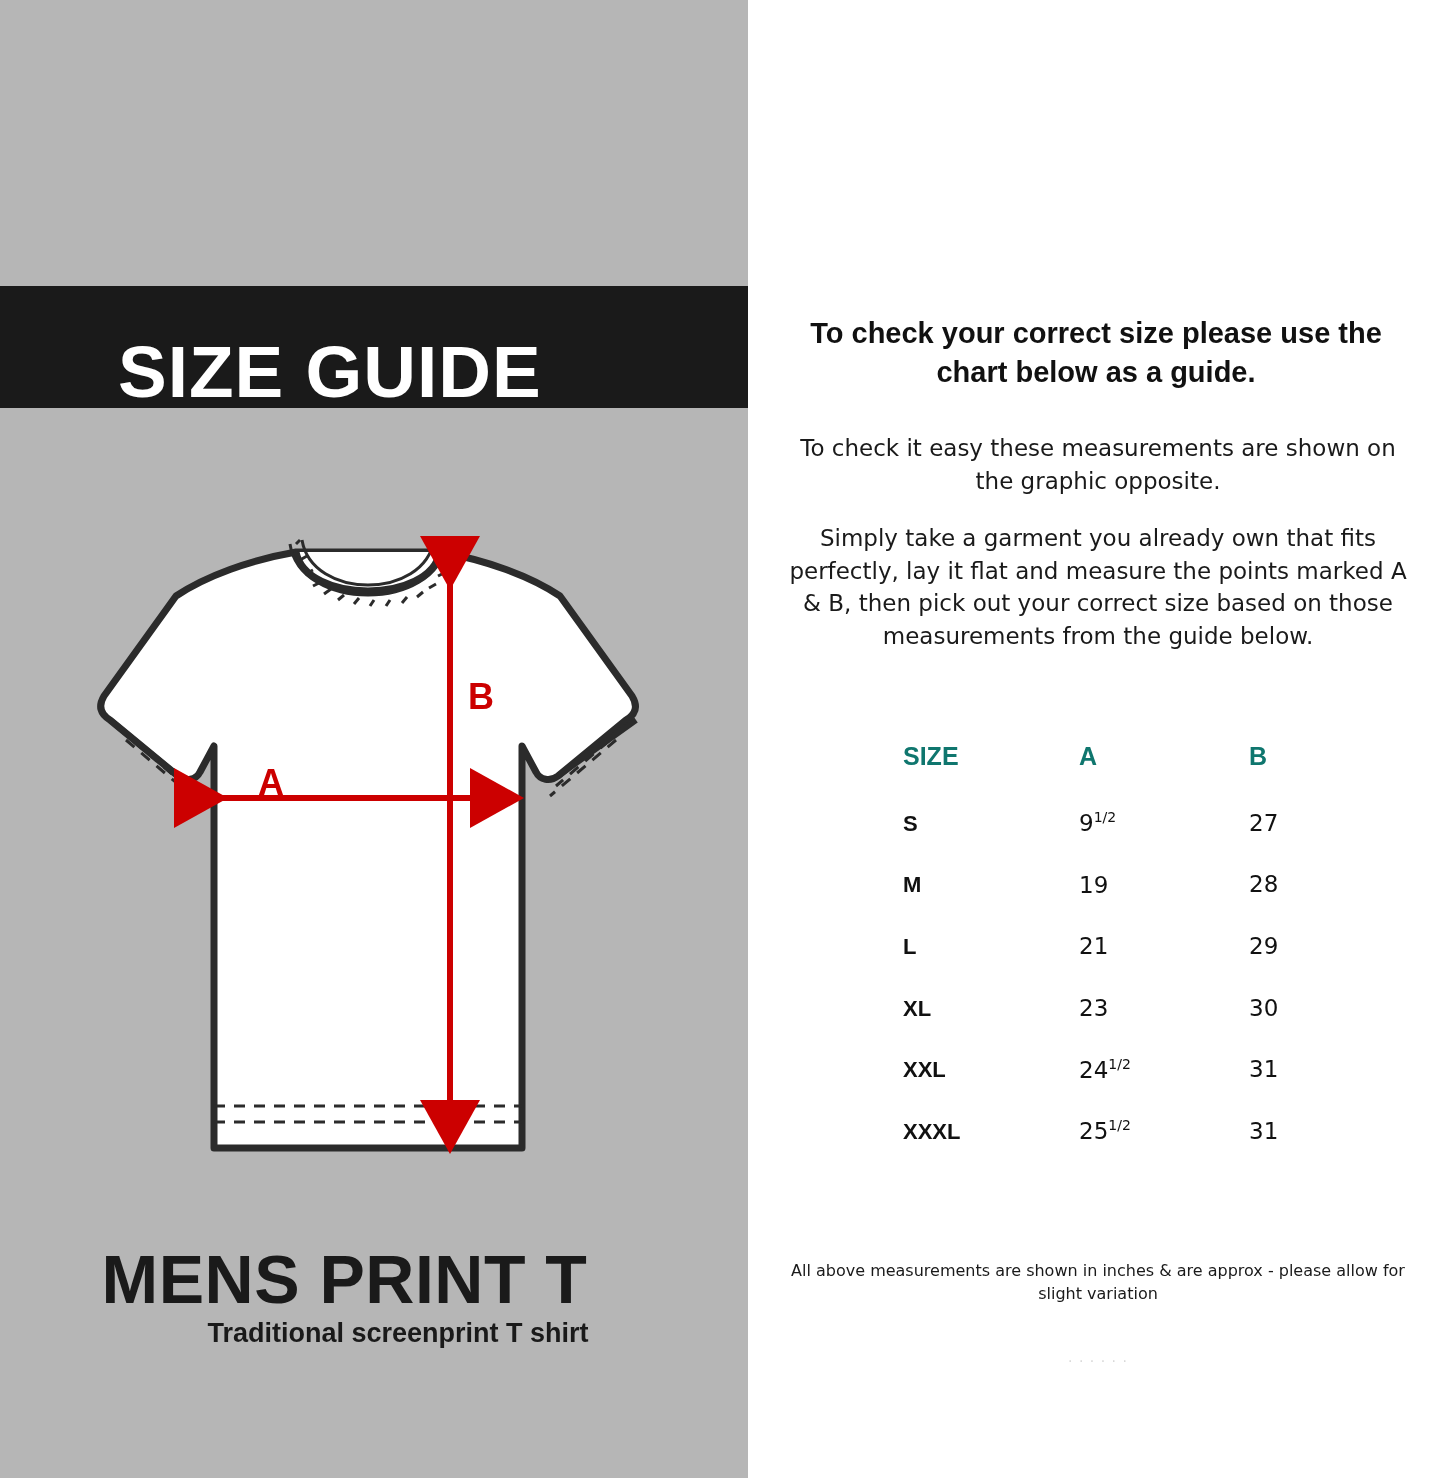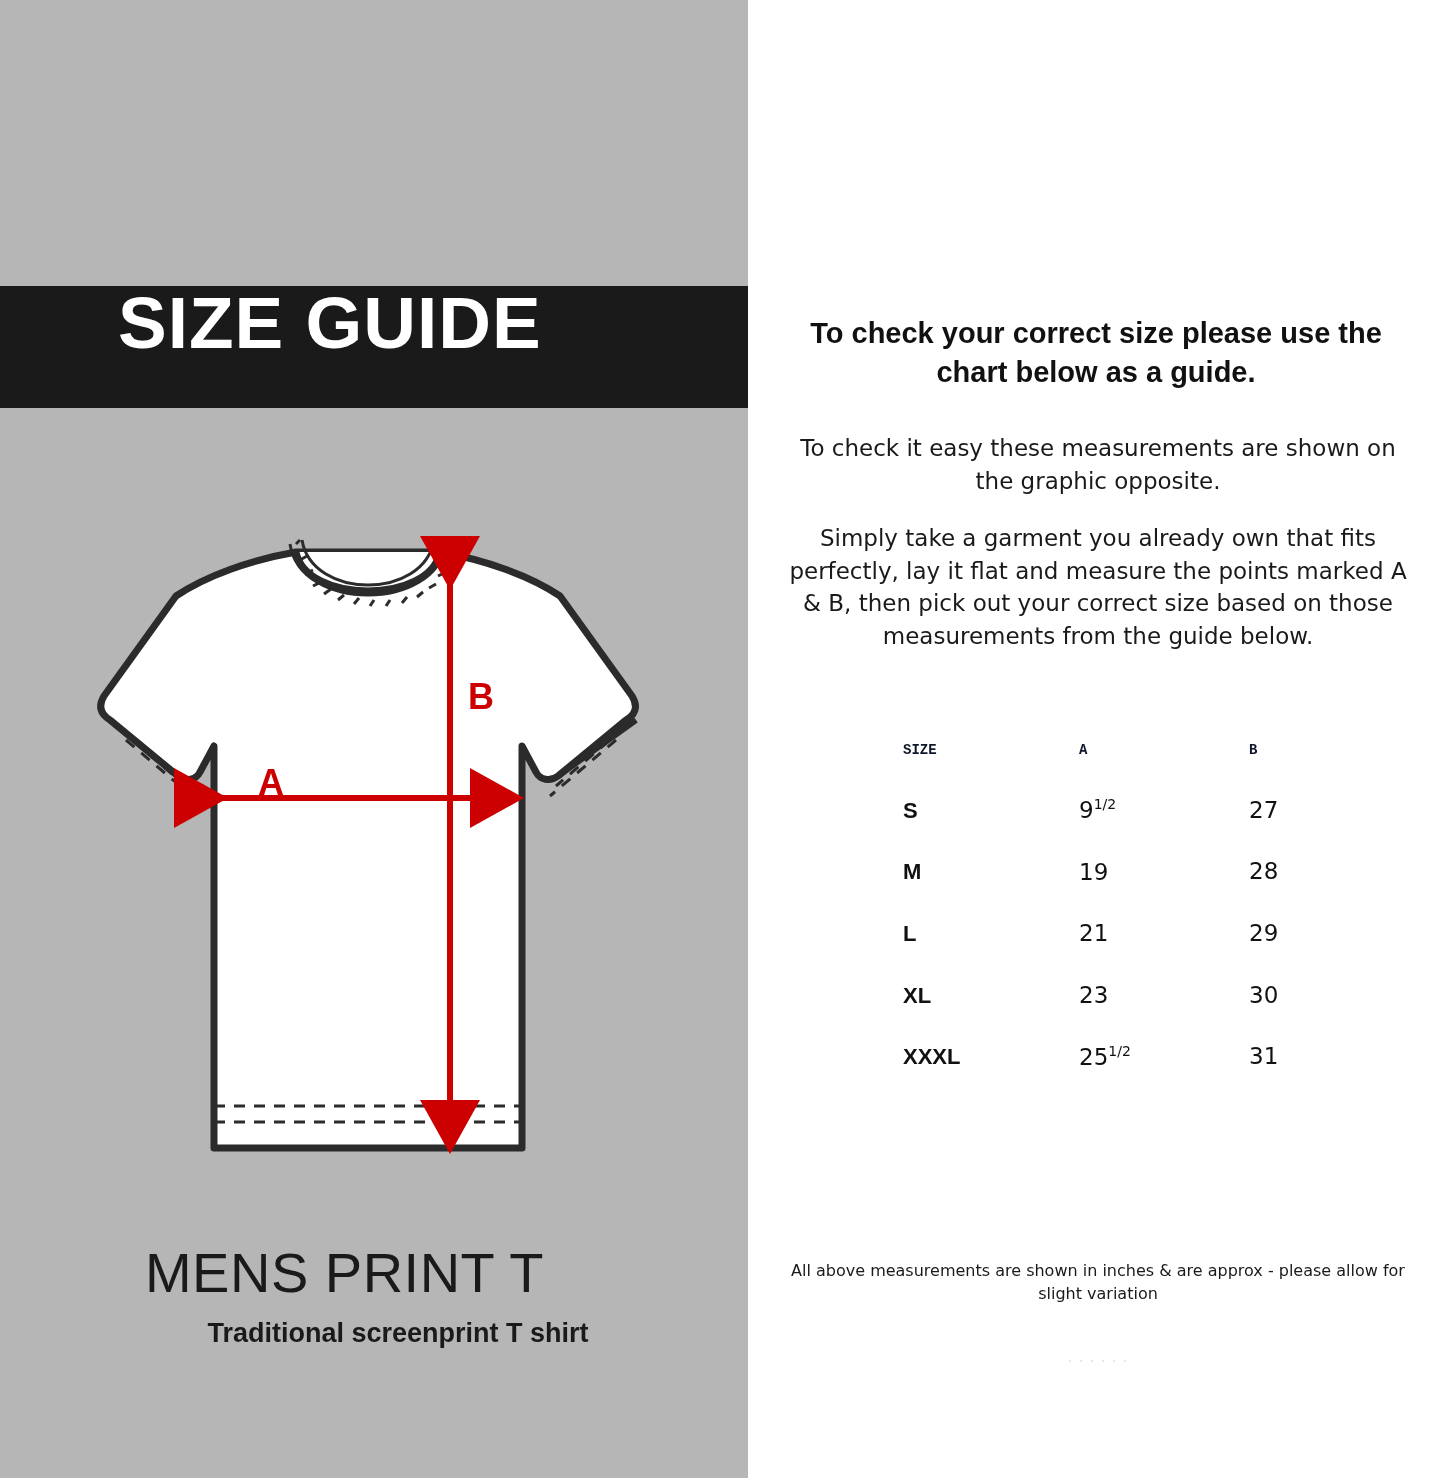--- a/index.html
+++ b/index.html
@@ -37,7 +37,7 @@
     height: 122px;
     background: #1a1a1a;
     display: flex;
-    align-items: flex-start;
+    align-items: flex-end;
   }
   .title-band .title-text {
     color: #ffffff;

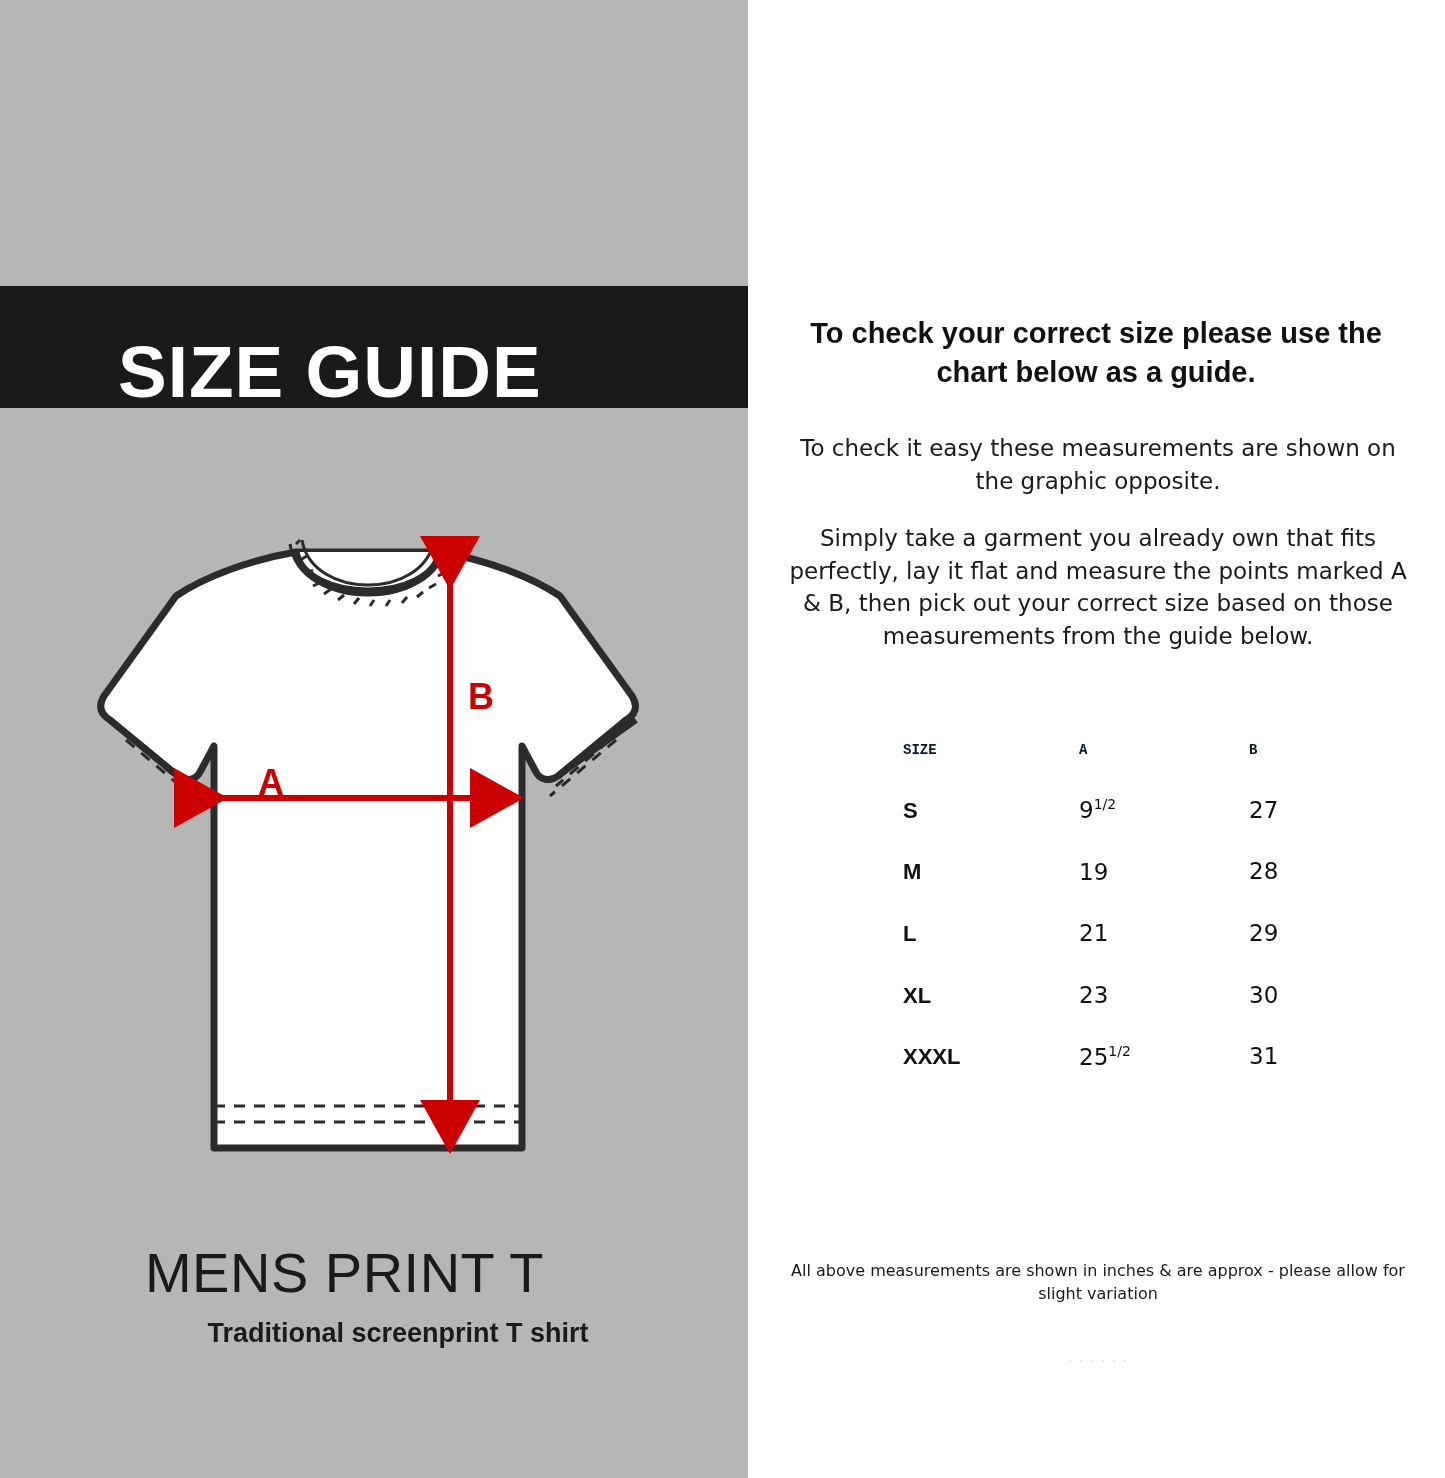--- a/index.html
+++ b/index.html
@@ -134,10 +134,10 @@
   }
   .size-table th {
     text-align: left;
-    font-family: Liberation Mono, monospace;
-    font-weight: bold;
-    font-size: 14px;
-    color: #0f172a;
+    font-family: Liberation Sans, sans-serif;
+    font-weight: bold;
+    font-size: 25px;
+    color: #0f766e;
     padding: 0 0 38px 0;
   }
   .size-table th.col-a,

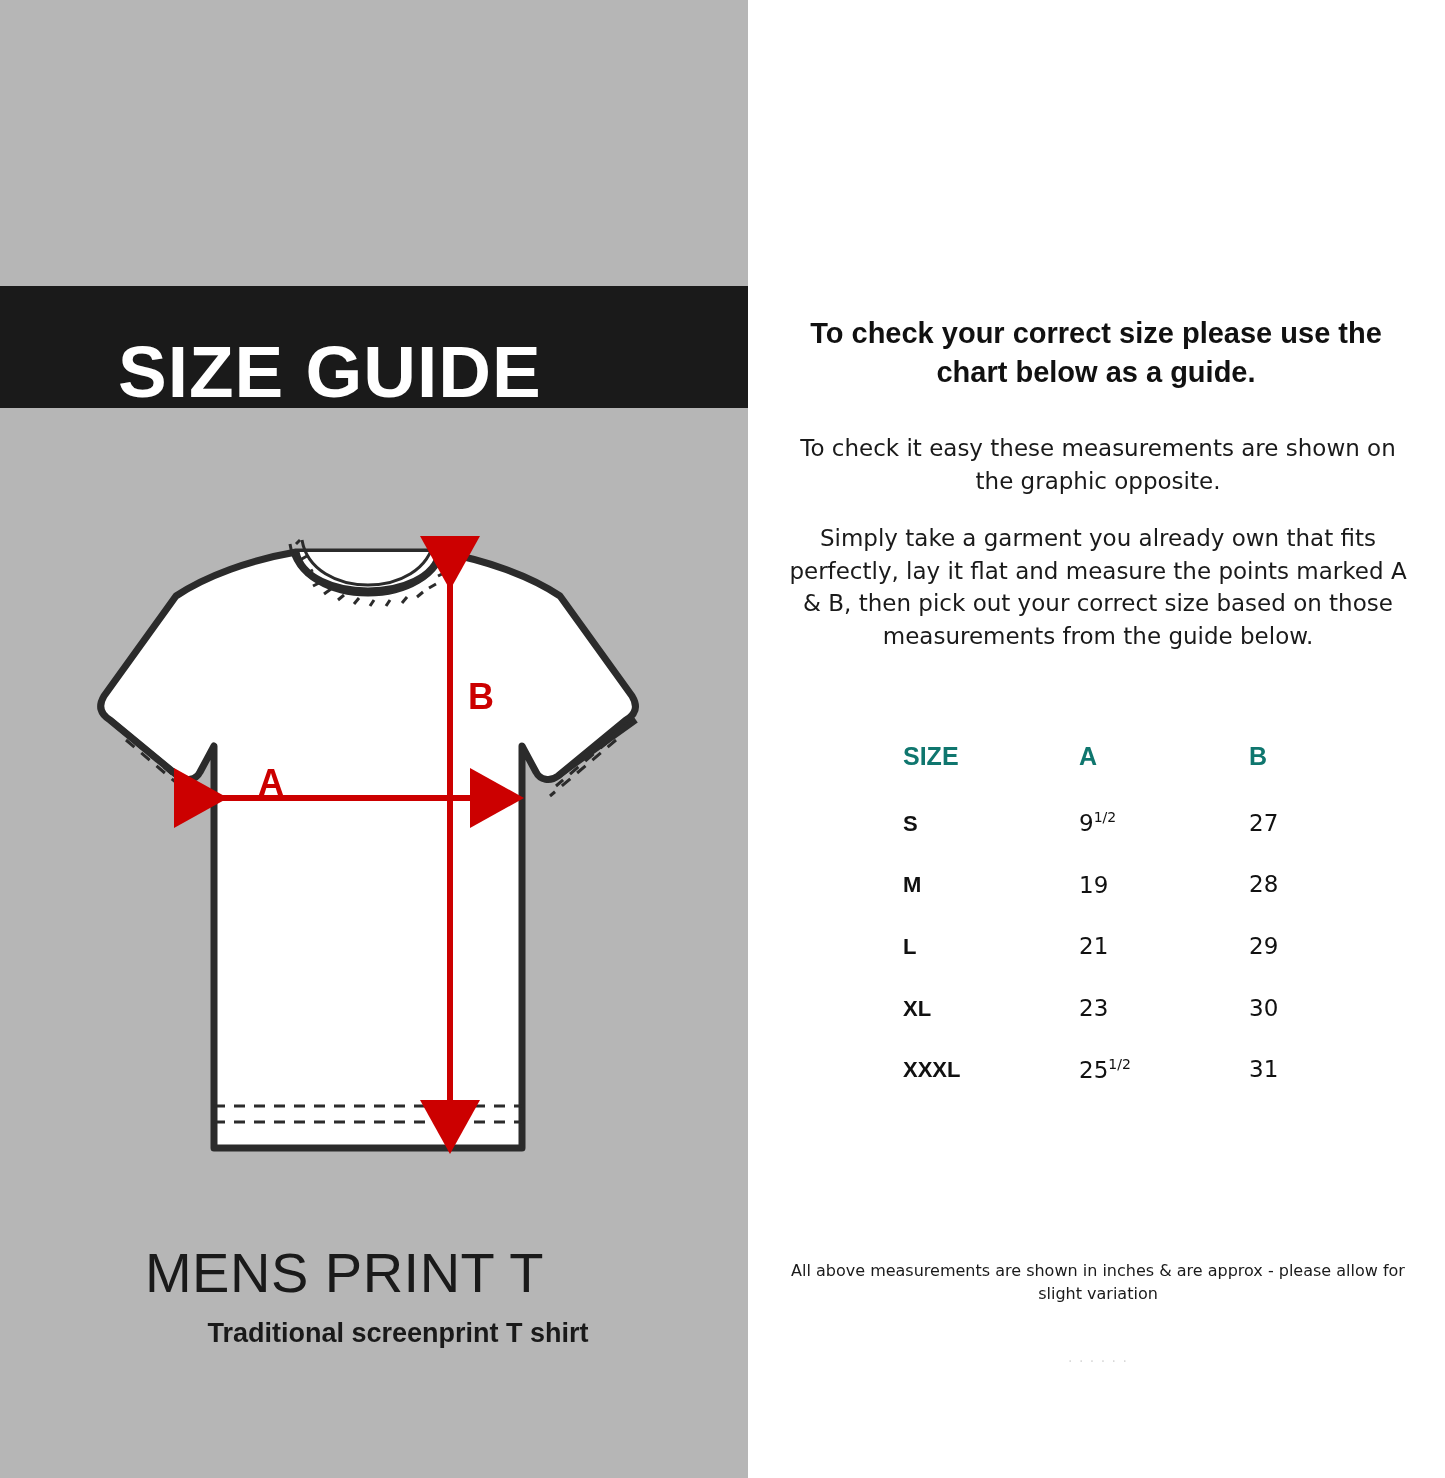--- a/index.html
+++ b/index.html
@@ -324,6 +324,11 @@
           <td>30</td>
         </tr>
         <tr>
+          <td class="size-label">XXL</td>
+          <td><span>24</span><span class="frac">1/2</span></td>
+          <td>31</td>
+        </tr>
+        <tr>
           <td class="size-label">XXXL</td>
           <td><span>25</span><span class="frac">1/2</span></td>
           <td>31</td>

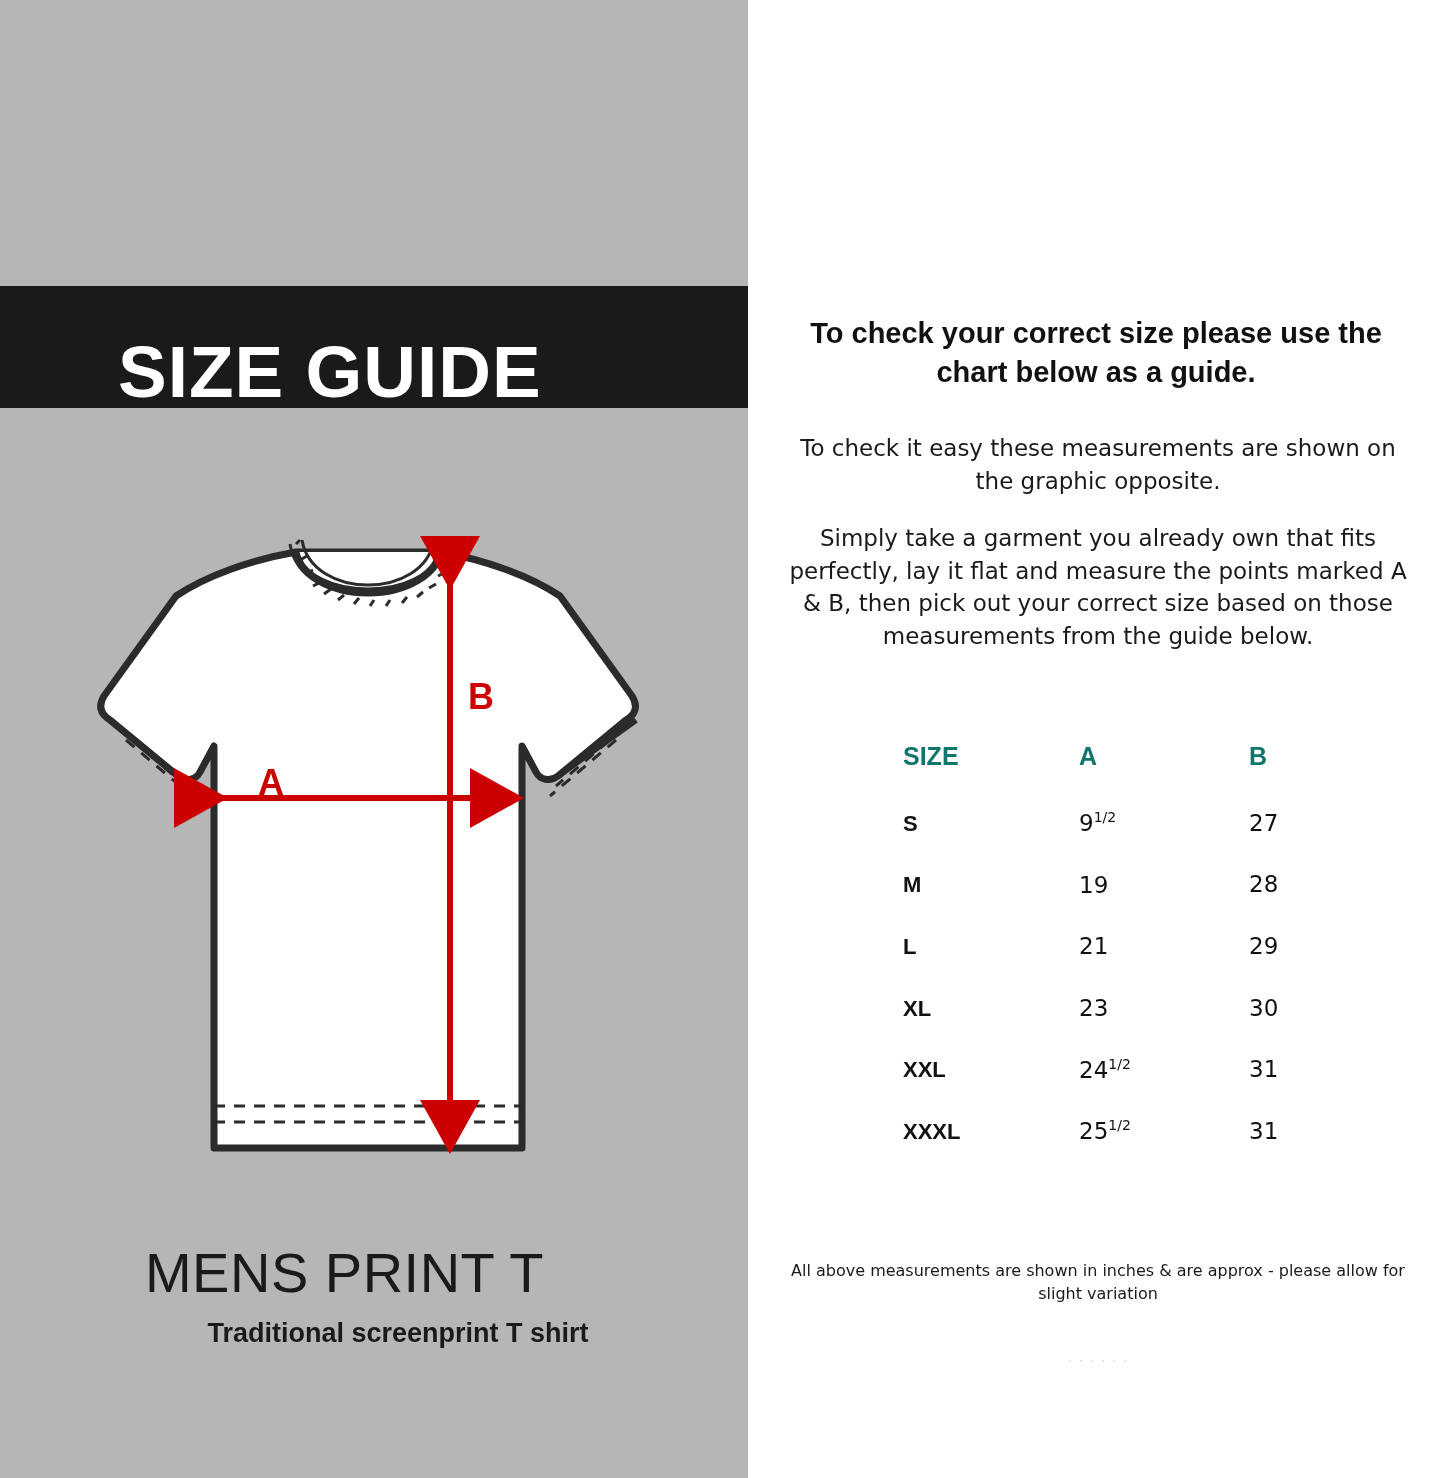--- a/index.html
+++ b/index.html
@@ -65,8 +65,8 @@
     text-align: center;
     color: #1a1a1a;
     font-family: "Liberation Sans", sans-serif;
-    font-weight: normal;
-    font-size: 56px;
+    font-weight: bold;
+    font-size: 68px;
     letter-spacing: 0.5px;
   }
   .footer-sub {

